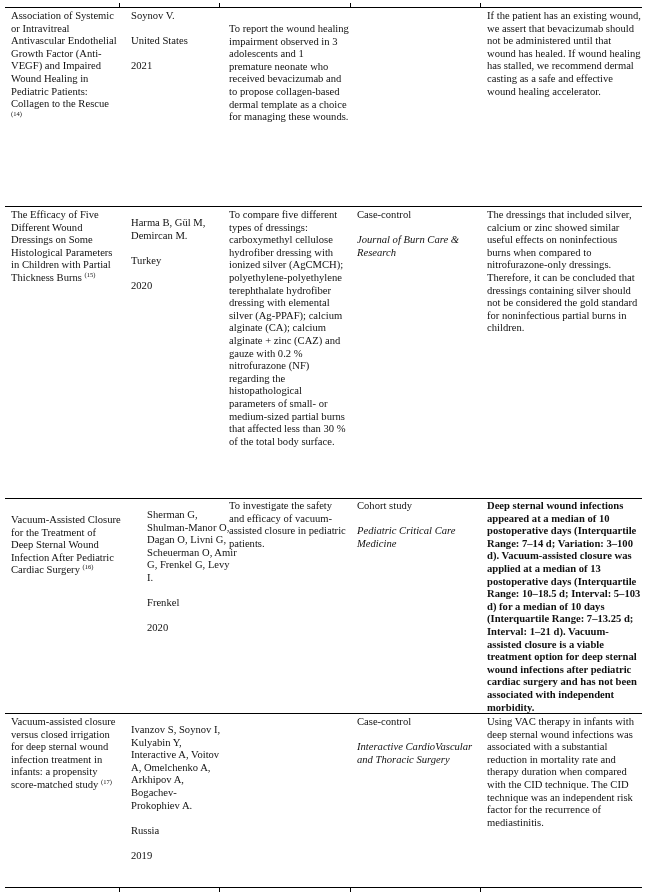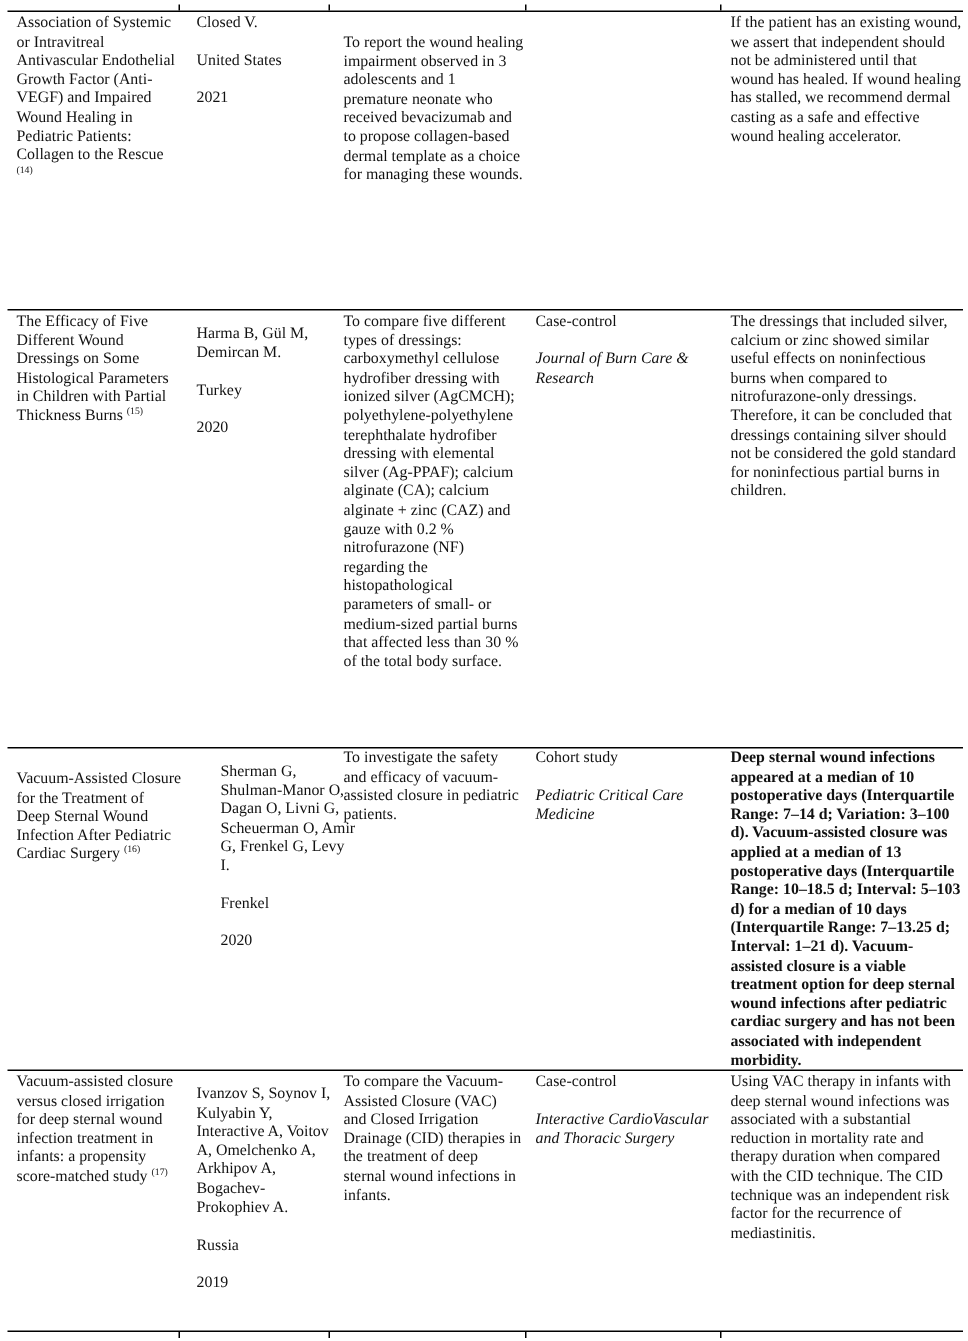--- a/index.html
+++ b/index.html
@@ -39,7 +39,7 @@
       <sup>(14)</sup>
     </div>
     <div class="cell c2" style="top:2px;">
-      <p class="para">Closed V.</p>
+      <p class="para">Soynov V.</p>
       <div class="gap"></div>
       <p class="para">United States</p>
       <div class="gap"></div>

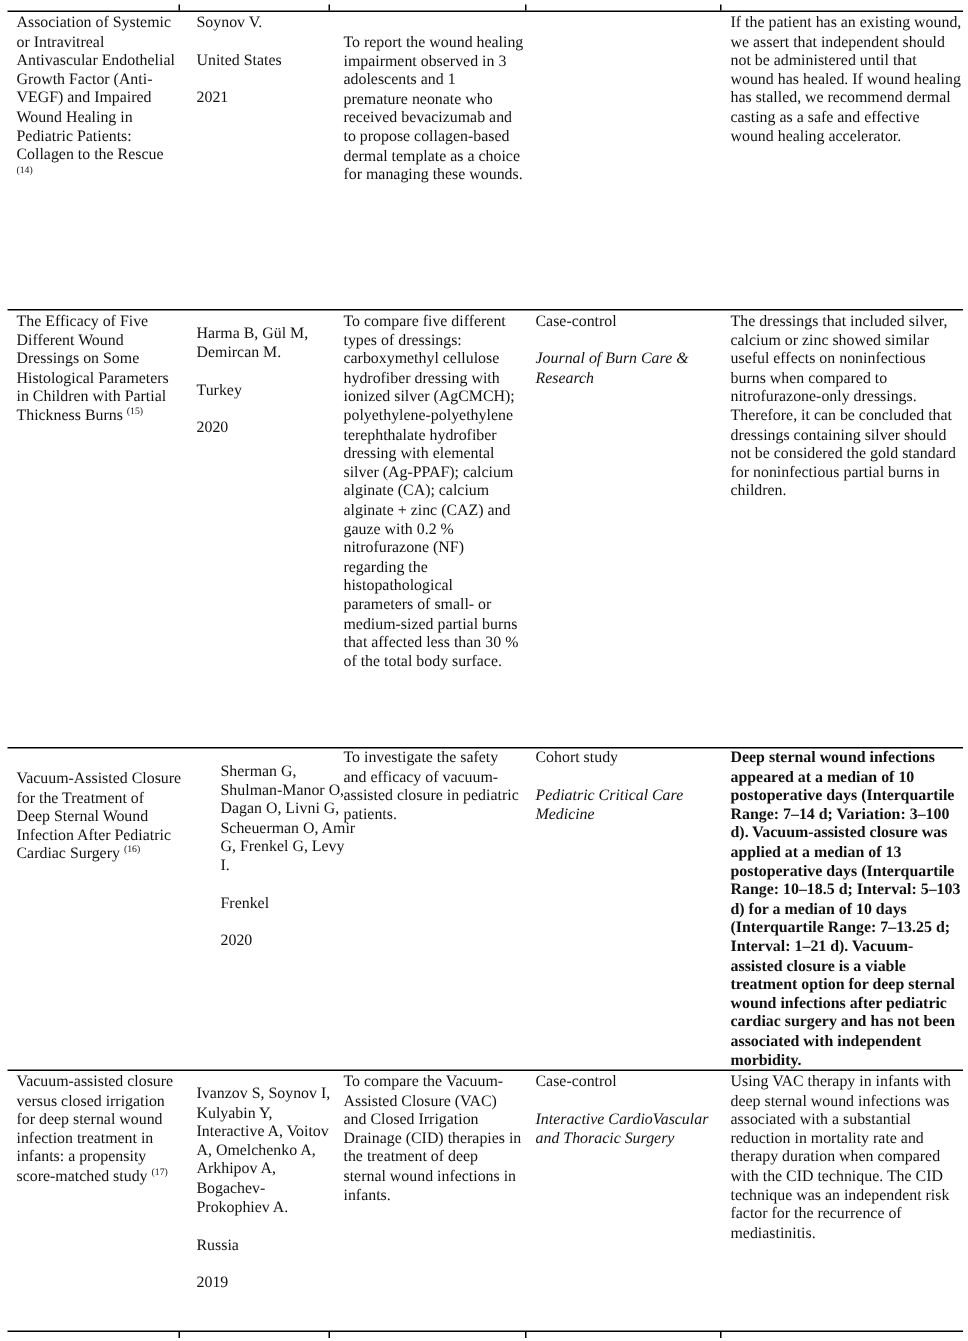--- a/index.html
+++ b/index.html
@@ -49,7 +49,7 @@
       <p class="para">To report the wound healing impairment observed in 3 adolescents and 1 premature neonate who received bevacizumab and to propose collagen-based dermal template as a choice for managing these wounds.</p>
     </div>
     <div class="cell c5" style="top:2px;">
-      <p class="para">If the patient has an existing wound, we assert that independent should not be administered until that wound has healed. If wound healing has stalled, we recommend dermal casting as a safe and effective wound healing accelerator.</p>
+      <p class="para">If the patient has an existing wound, we assert that bevacizumab should not be administered until that wound has healed. If wound healing has stalled, we recommend dermal casting as a safe and effective wound healing accelerator.</p>
     </div>
   </div>
 

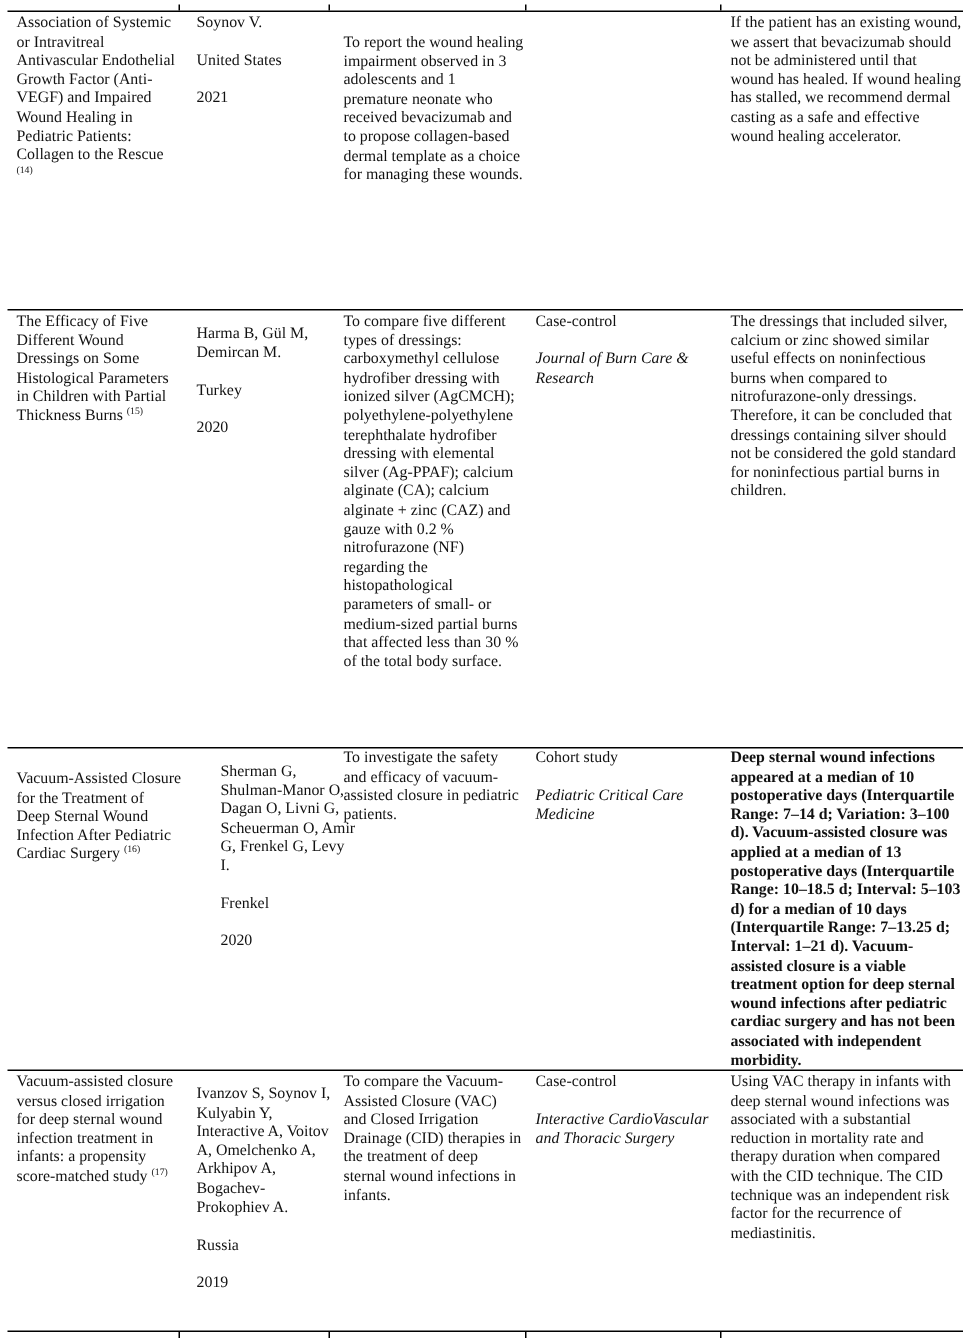--- a/index.html
+++ b/index.html
@@ -115,9 +115,6 @@
       <div class="gap"></div>
       <p class="para">2019</p>
     </div>
-    <div class="cell c3" style="top:2px;">
-      <p class="para">To compare the Vacuum-Assisted Closure (VAC) and Closed Irrigation Drainage (CID) therapies in the treatment of deep sternal wound infections in infants.</p>
-    </div>
     <div class="cell c4" style="top:2px;">
       <p class="para">Case-control</p>
       <div class="gap"></div>

